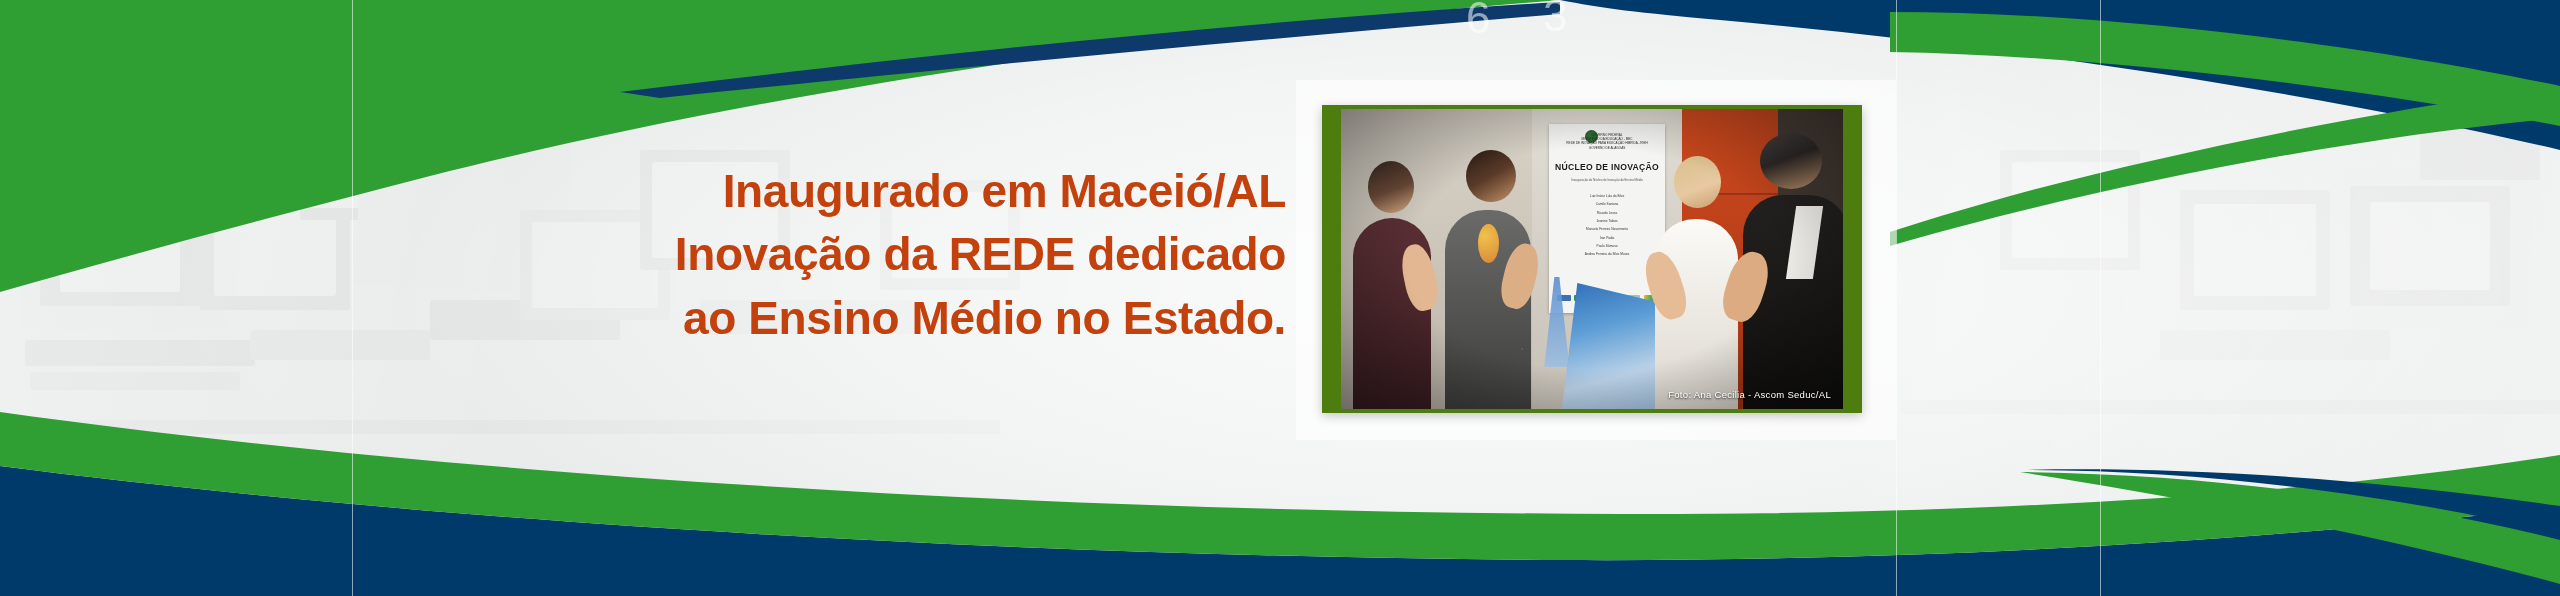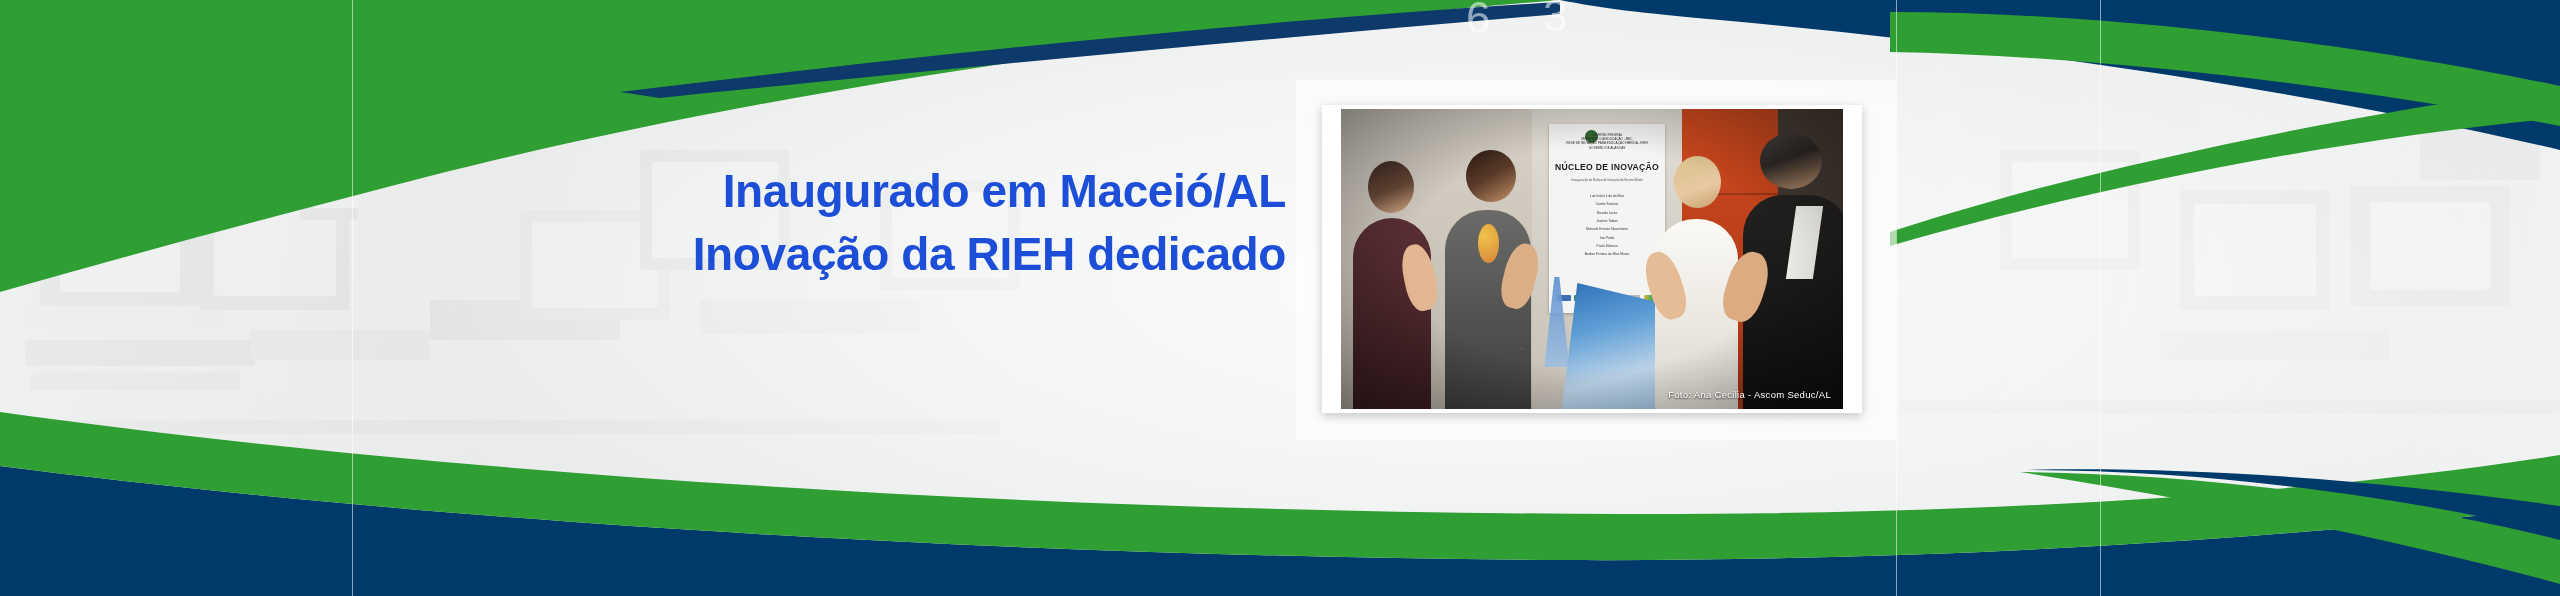--- a/index.html
+++ b/index.html
@@ -87,7 +87,7 @@
     top: 160px;
     width: 726px;
     text-align: right;
-    color: #1d4ed8;
+    color: #c2410c;
     font-family: "Liberation Sans", sans-serif;
     font-weight: bold;
     font-size: 46px;

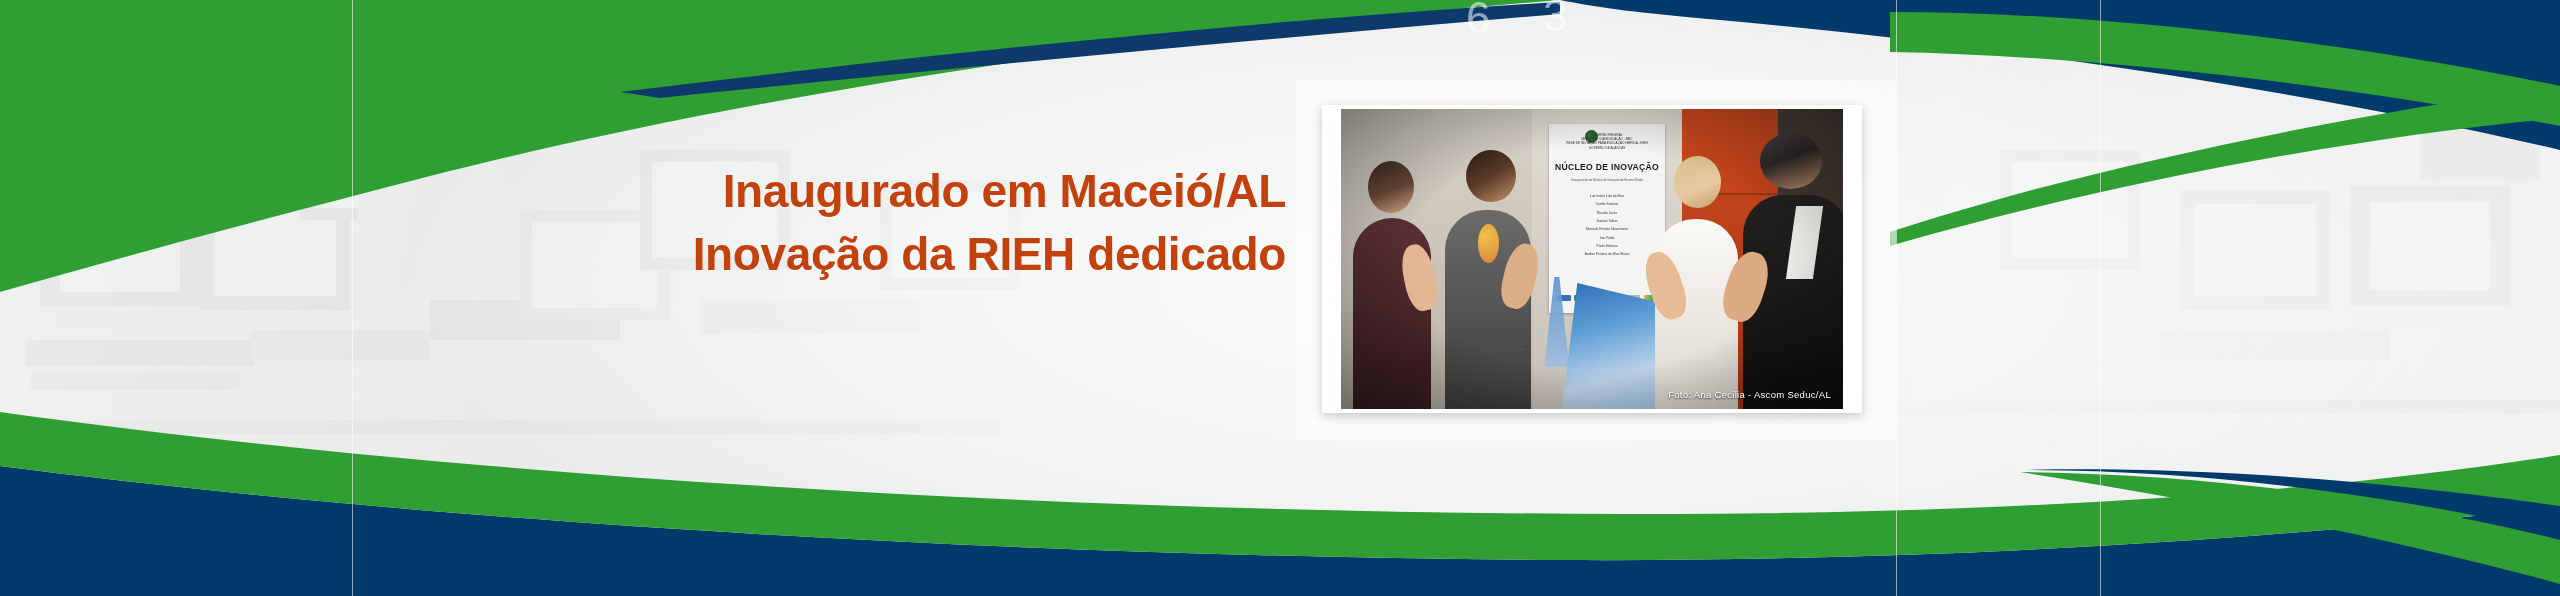--- a/index.html
+++ b/index.html
@@ -331,7 +331,7 @@
 
   <div class="headline">
     <span class="ln">Inaugurado em Maceió/AL</span>
-    <span class="ln">Inovação da RIEH dedicado</span>
+    <span class="ln">Inovação da REDE dedicado</span>
   </div>
 
   <div class="photo-card"></div>

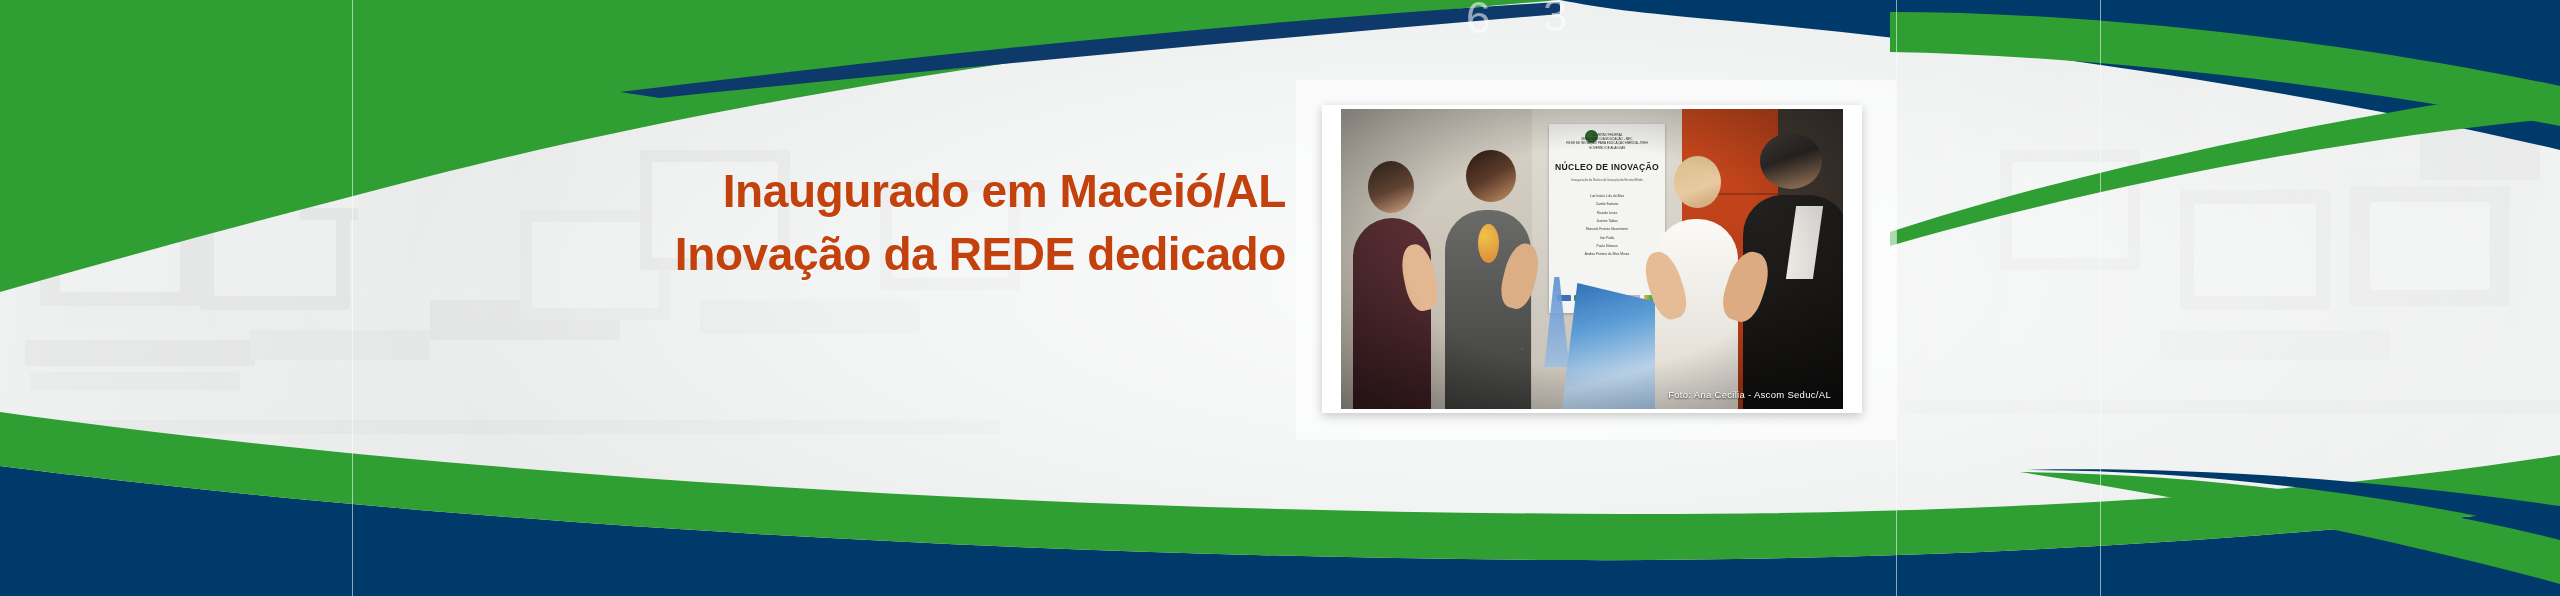--- a/index.html
+++ b/index.html
@@ -332,6 +332,7 @@
   <div class="headline">
     <span class="ln">Inaugurado em Maceió/AL</span>
     <span class="ln">Inovação da REDE dedicado</span>
+    <span class="ln">ao Ensino Médio no Estado.</span>
   </div>
 
   <div class="photo-card"></div>

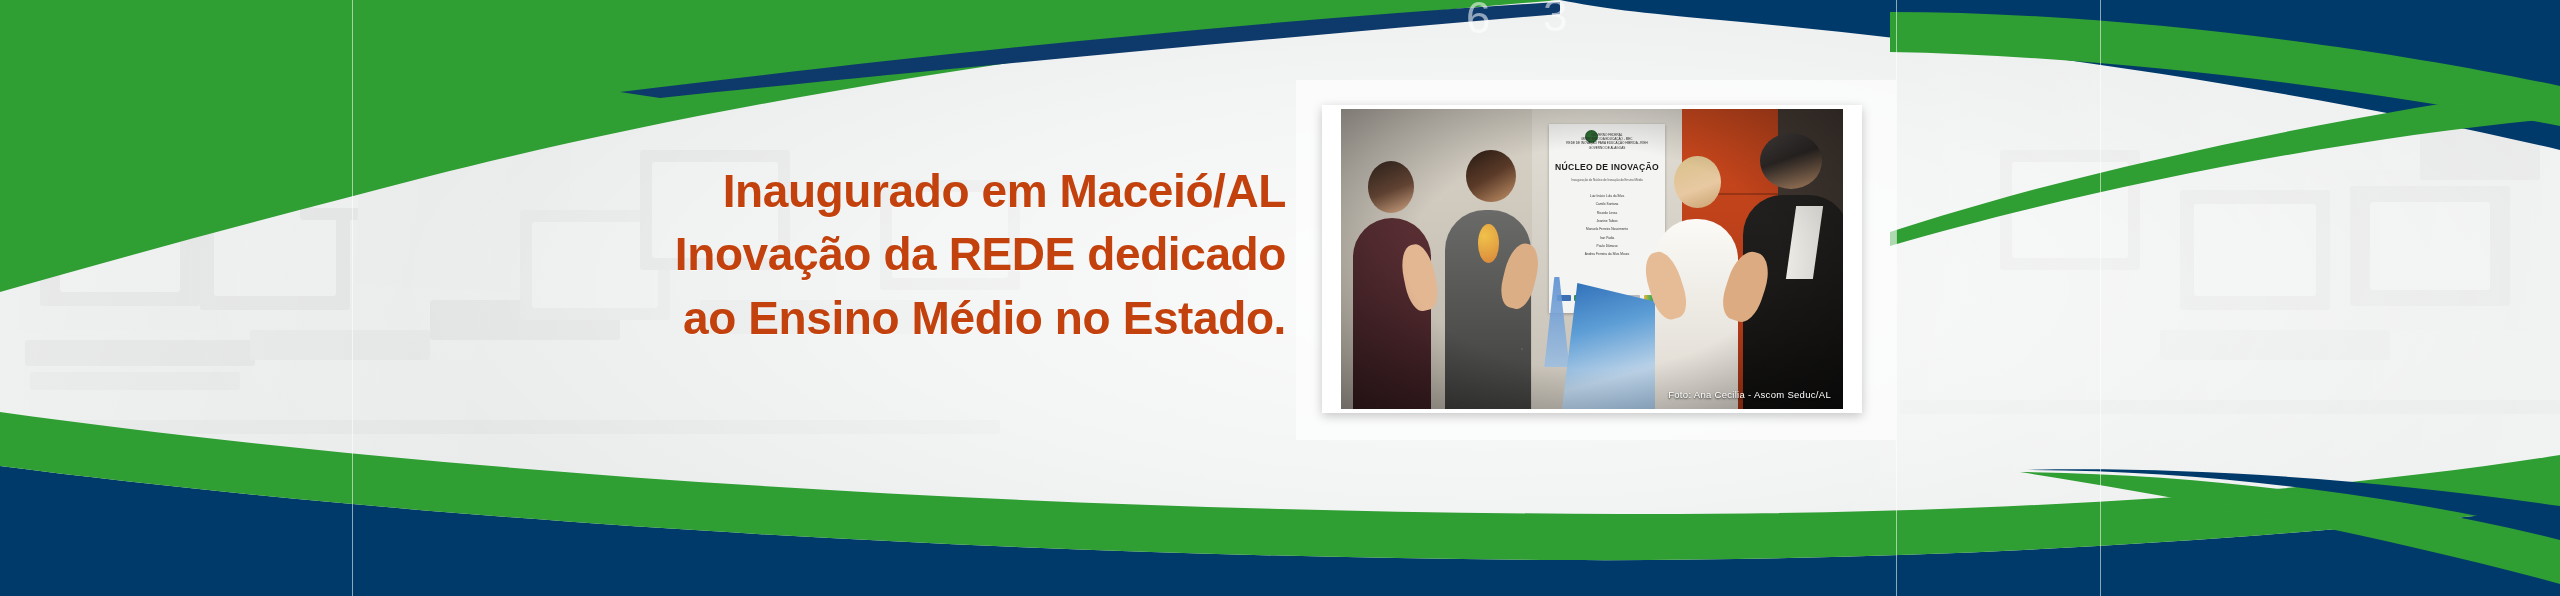--- a/index.html
+++ b/index.html
@@ -116,7 +116,7 @@
     top: 105px;
     width: 540px;
     height: 308px;
-    background: #ffffff;
+    background: #4d7c0f;
     z-index: 7;
     box-shadow: 0 3px 10px rgba(0,0,0,0.22);
     overflow: hidden;

